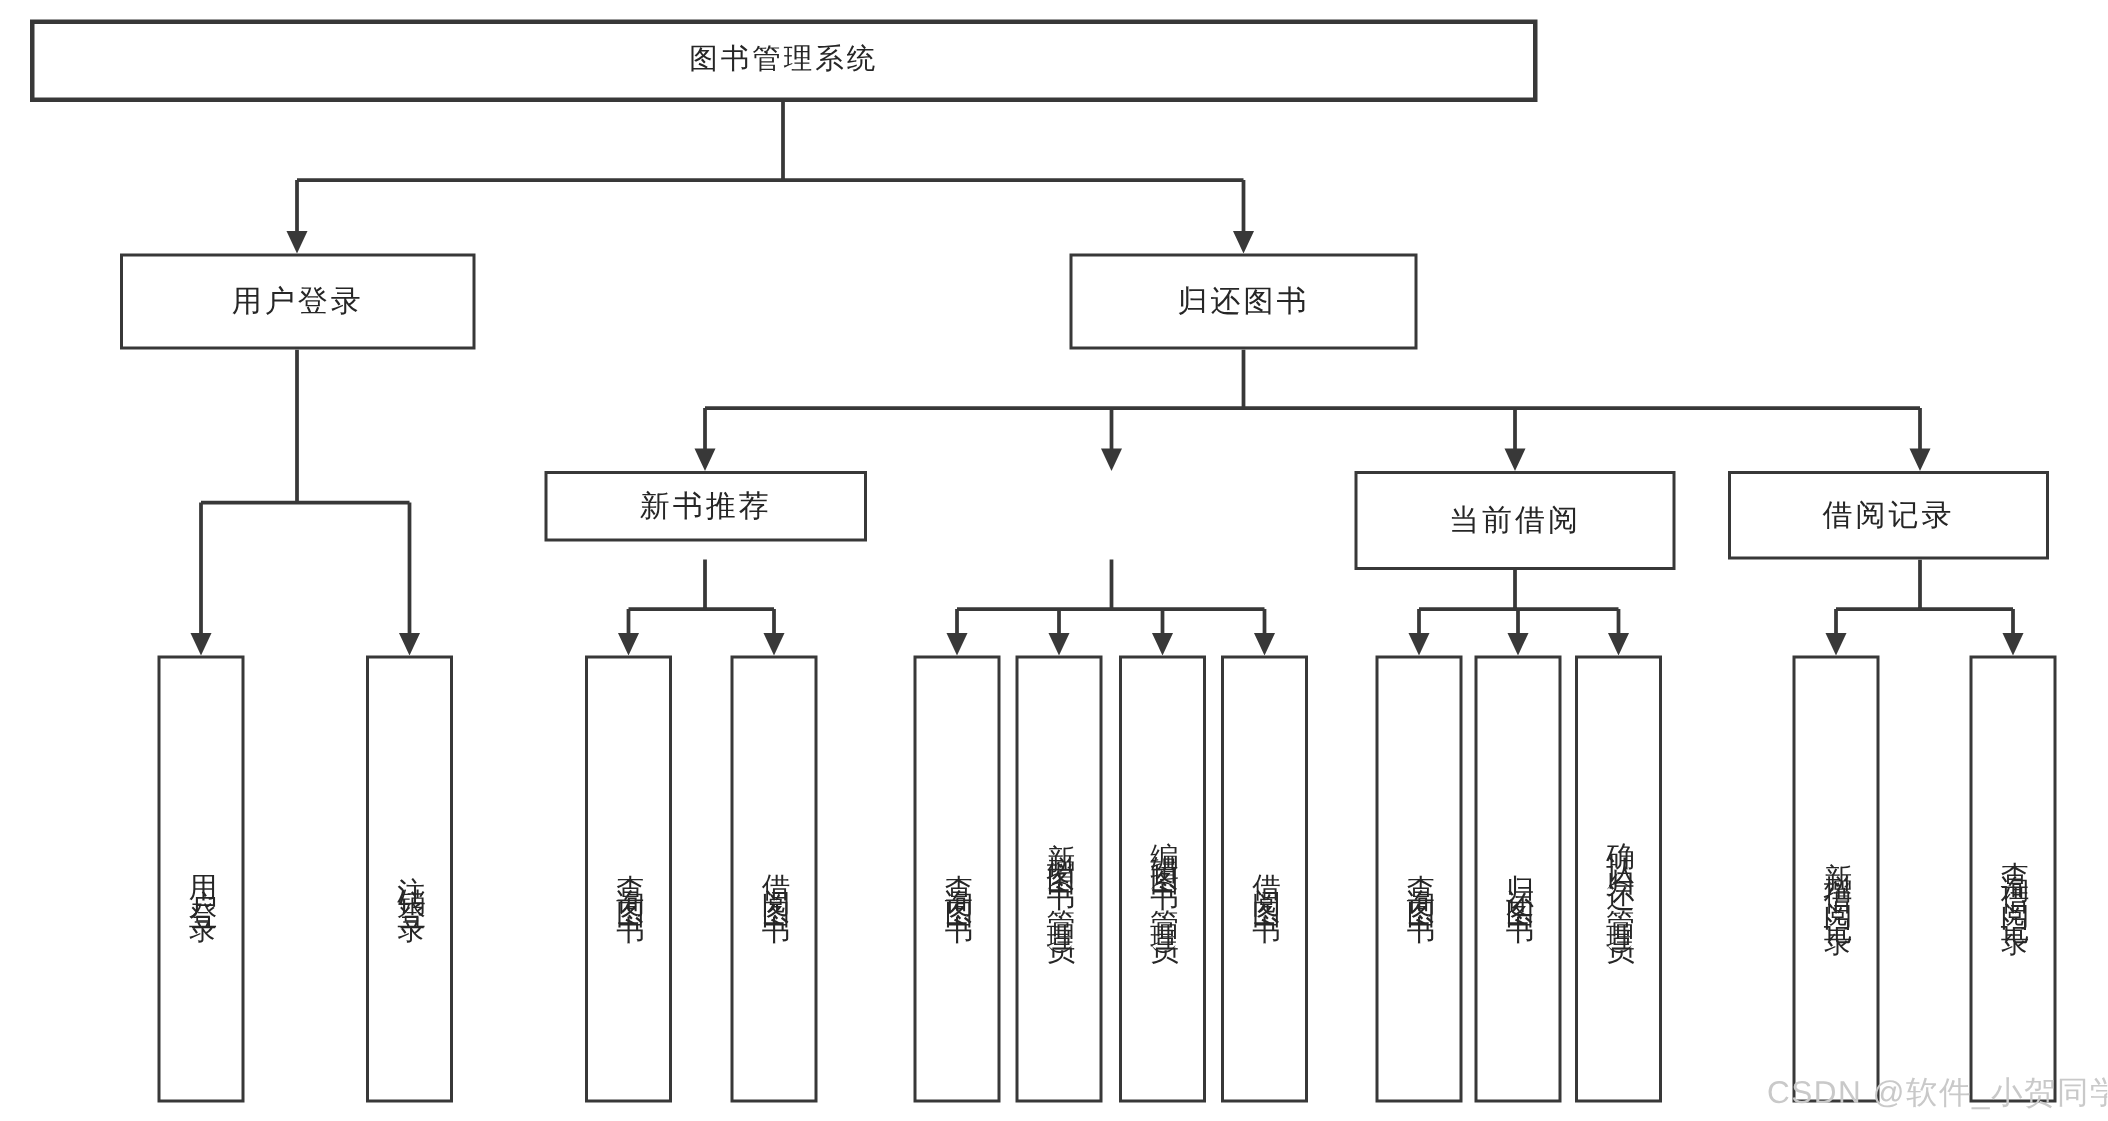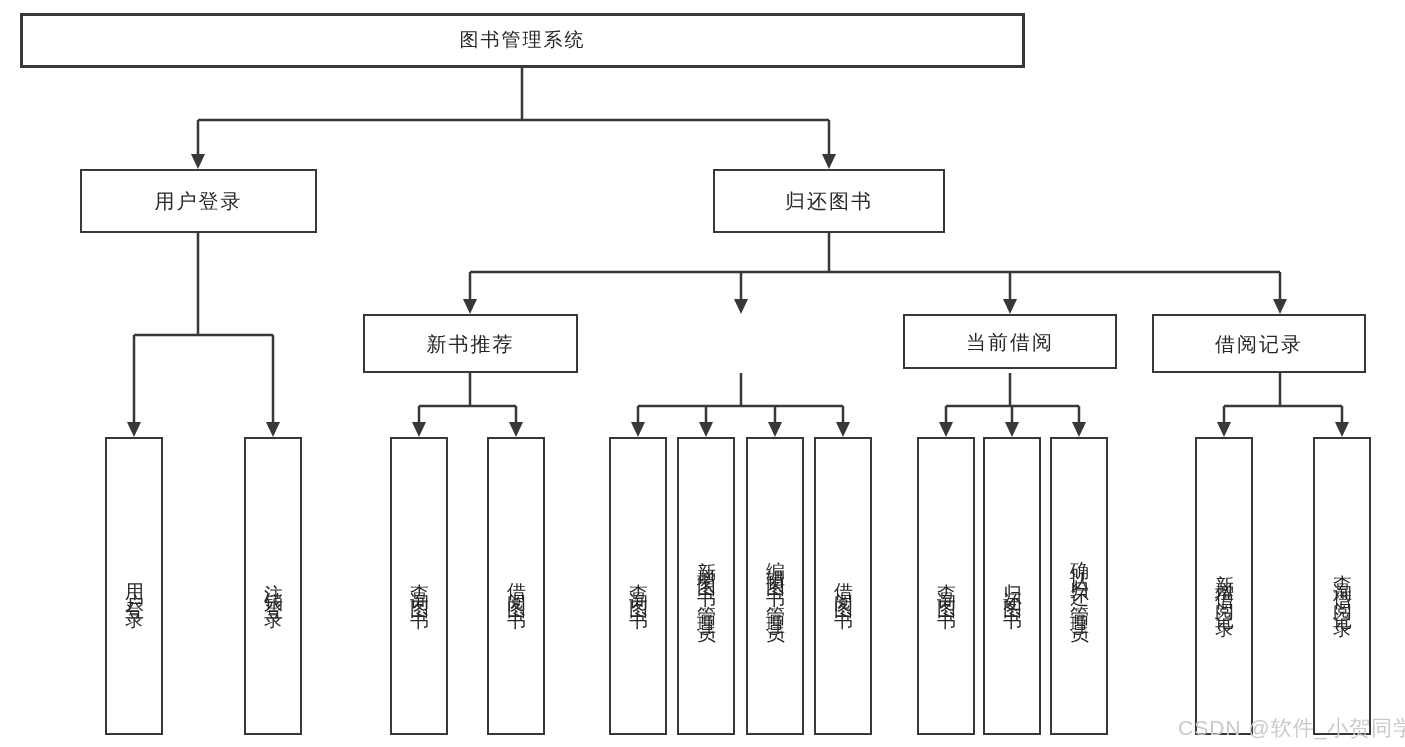--- a/index.html
+++ b/index.html
@@ -78,7 +78,7 @@
   <div class="box" style="left:80px;top:169px;width:237px;height:64px">用户登录</div>
   <div class="box" style="left:713px;top:169px;width:232px;height:64px">归还图书</div>
 
-  <div class="box" style="left:363px;top:314px;width:215px;height:59px">新书推荐</div>
+  <div class="box" style="left:363px;top:314px;width:215px;height:47px">新书推荐</div>
   <div class="box" style="left:903px;top:314px;width:214px;height:55px">当前借阅</div>
   <div class="box" style="left:1152px;top:314px;width:214px;height:59px">借阅记录</div>
 

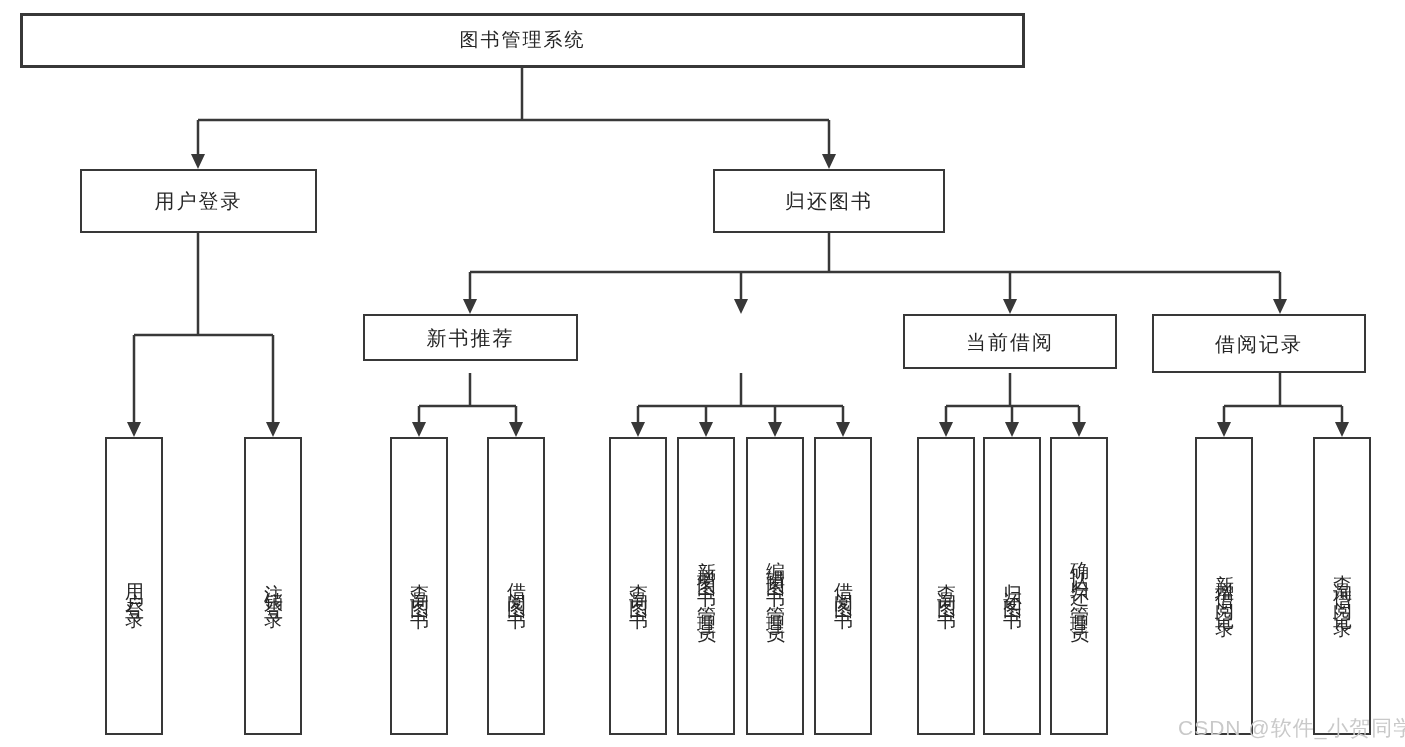--- a/index.html
+++ b/index.html
@@ -79,7 +79,7 @@
   <div class="box" style="left:713px;top:169px;width:232px;height:64px">归还图书</div>
 
   <div class="box" style="left:363px;top:314px;width:215px;height:47px">新书推荐</div>
-  <div class="box" style="left:903px;top:314px;width:214px;height:55px">当前借阅</div>
+  <div class="box" style="left:903px;top:314px;width:214px;height:66px">当前借阅</div>
   <div class="box" style="left:1152px;top:314px;width:214px;height:59px">借阅记录</div>
 
   <div class="box leaf" style="left:105px;top:437px;width:58px;height:298px">用户登录</div>

